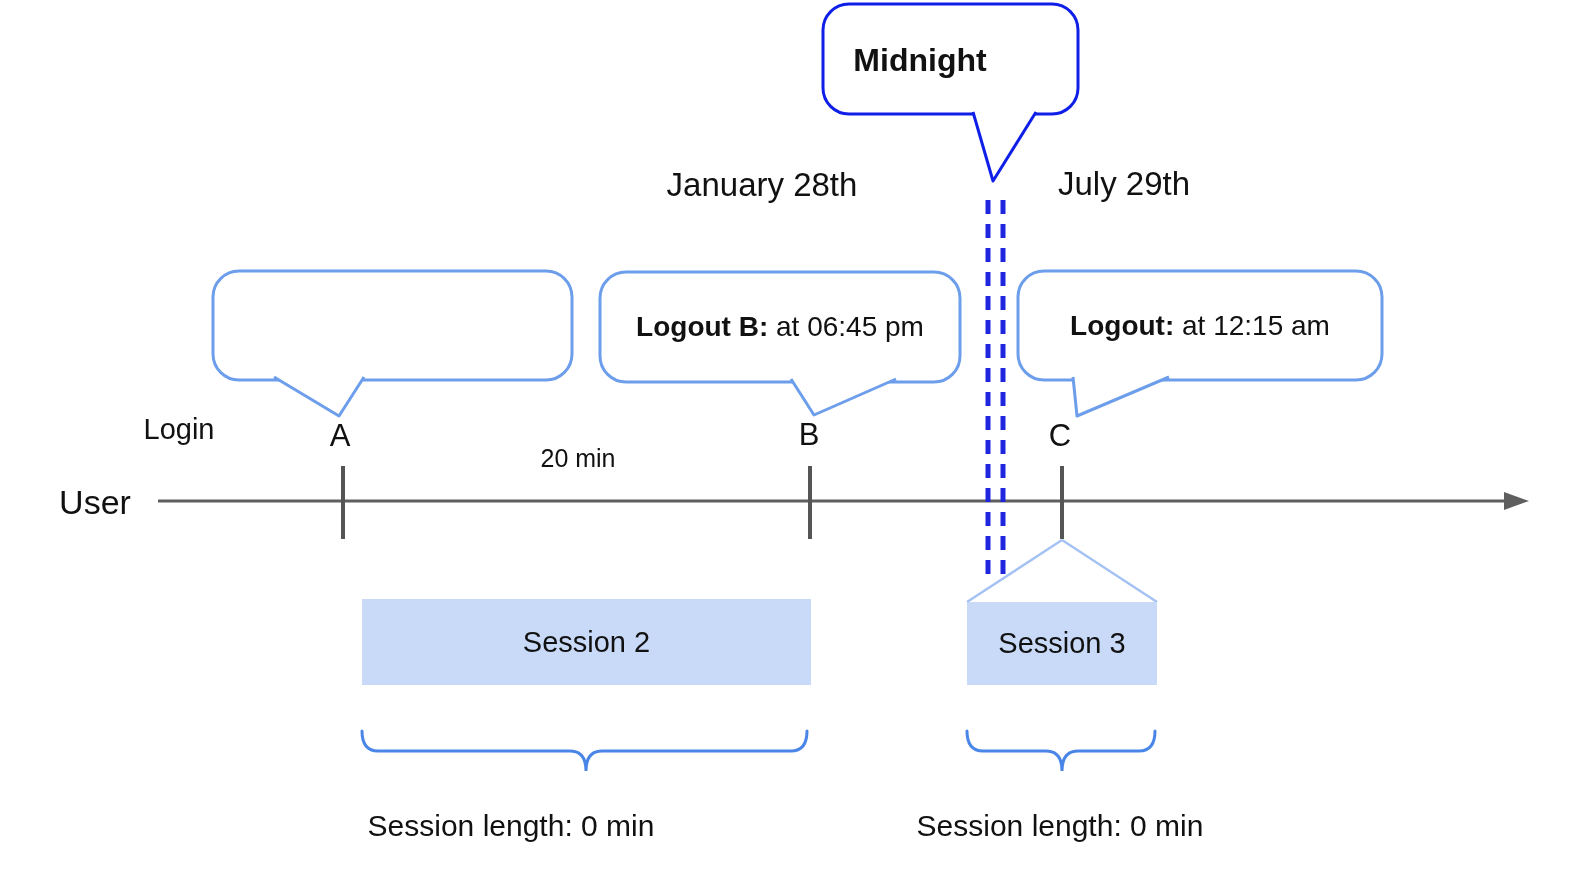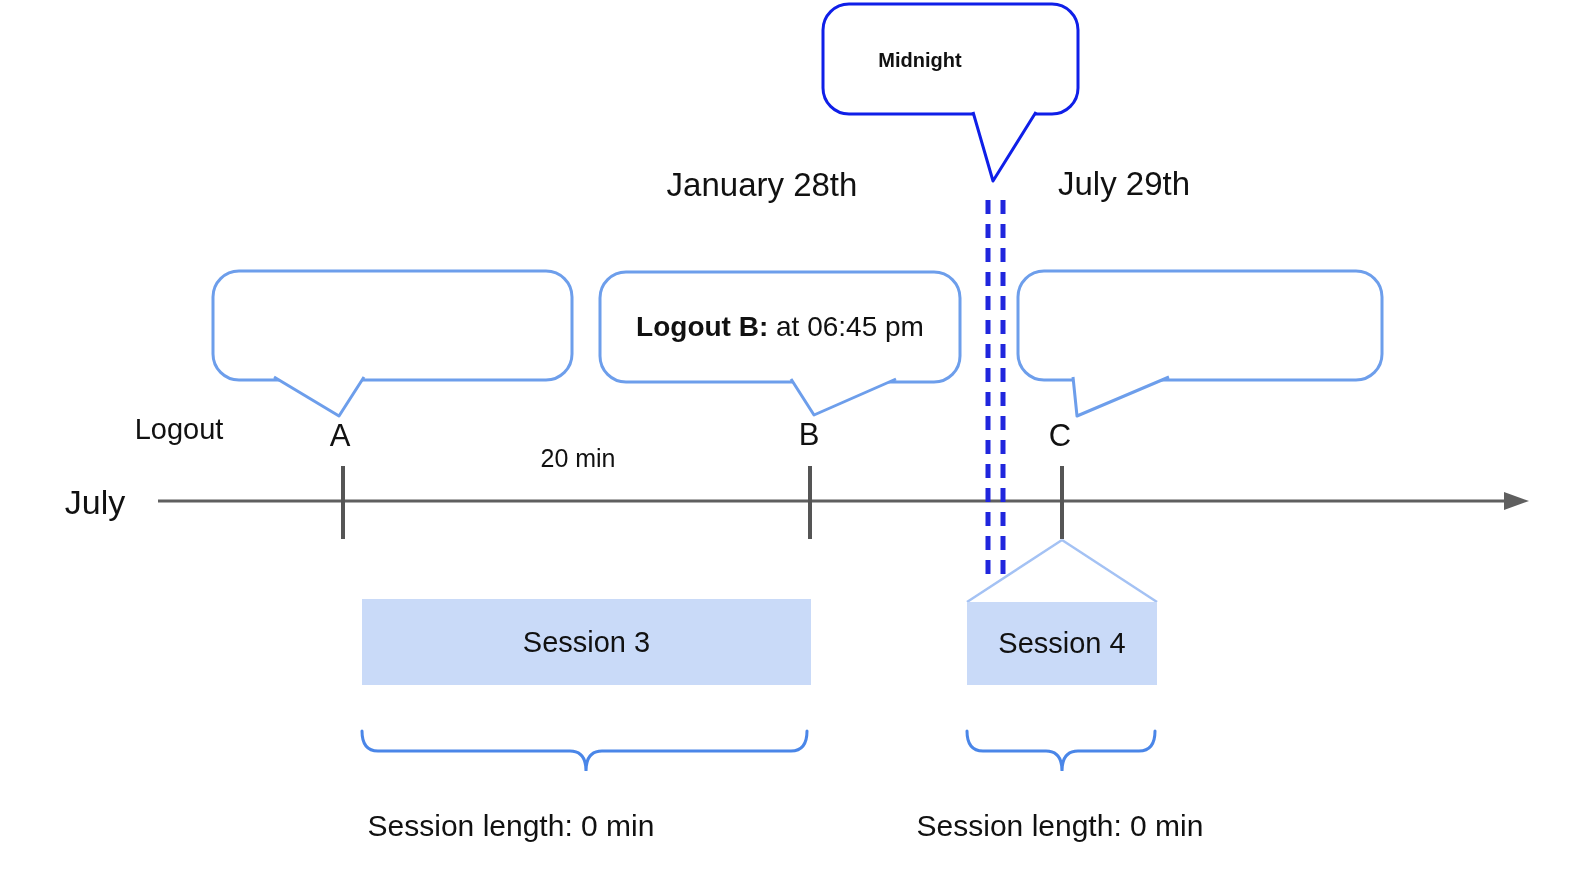--- a/index.html
+++ b/index.html
@@ -22,7 +22,7 @@
   }
   .b { font-weight: bold; }
   .callout-text { font-size: 28px; }
-  .midnight-text { font-size: 20px; font-weight: bold; }
+  .midnight-text { font-size: 32px; font-weight: bold; }
   .date-text { font-size: 33px; }
   .marker-text { font-size: 31px; }
   .events-text { font-size: 29px; }

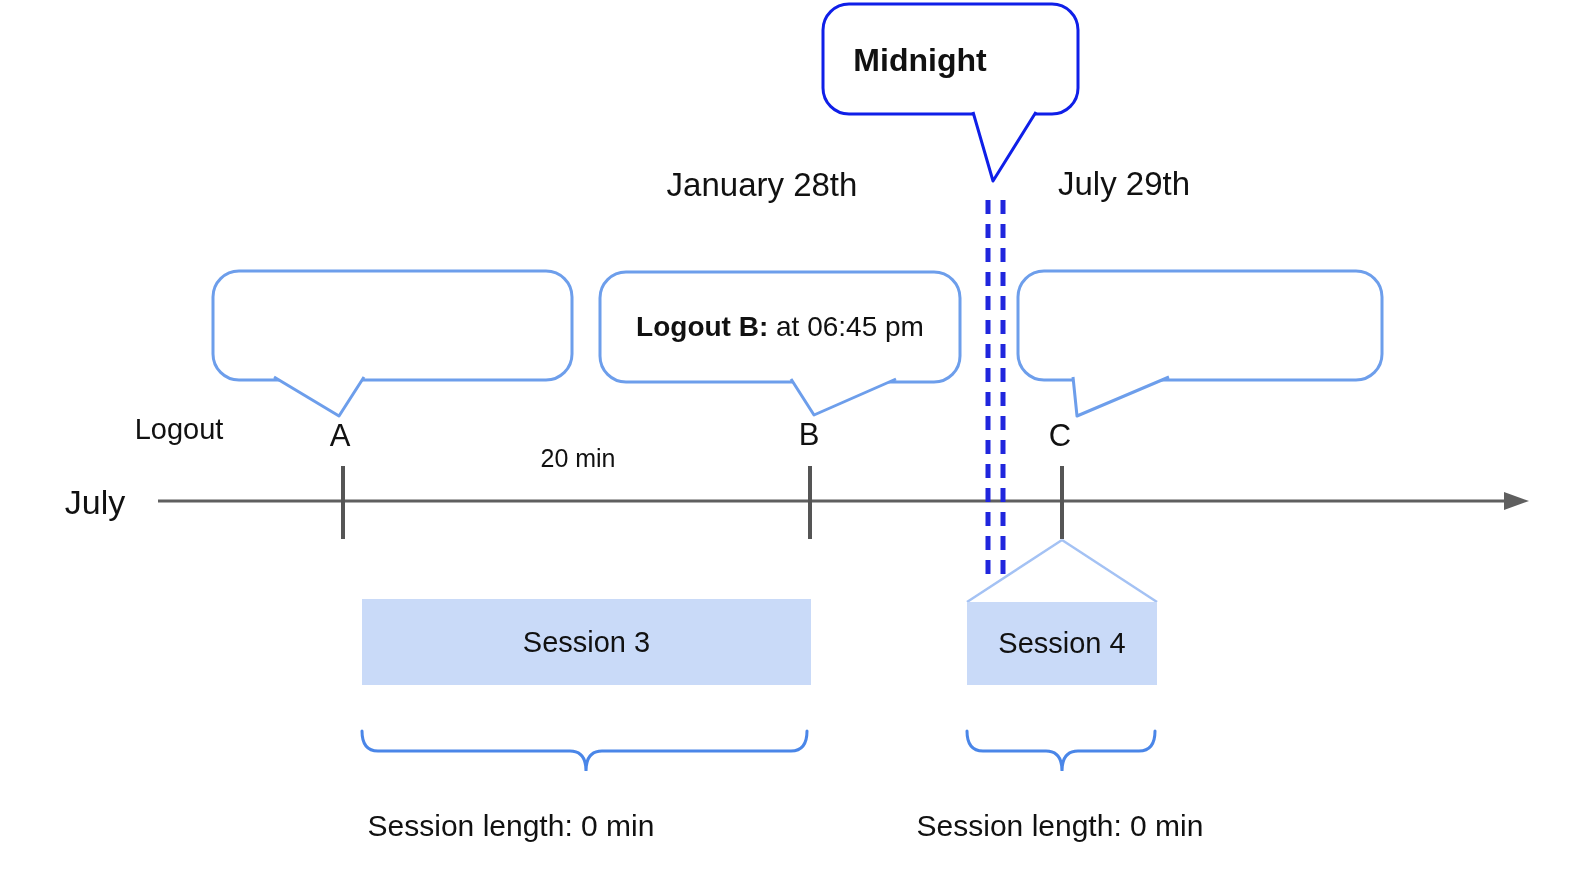--- a/index.html
+++ b/index.html
@@ -90,6 +90,7 @@
 
   <div class="lbl callout-text" style="left:780px; top:327px;"><span class="b">Logout B:</span><span> at 06:45 pm</span></div>
 
+  <div class="lbl callout-text" style="left:1200px; top:326px;"><span class="b">Logout:</span><span> at 12:15 am</span></div>
 
   <div class="lbl events-text" style="left:179px; top:430px;">Logout</div>
   <div class="lbl user-text" style="left:95px; top:503px;">July</div>

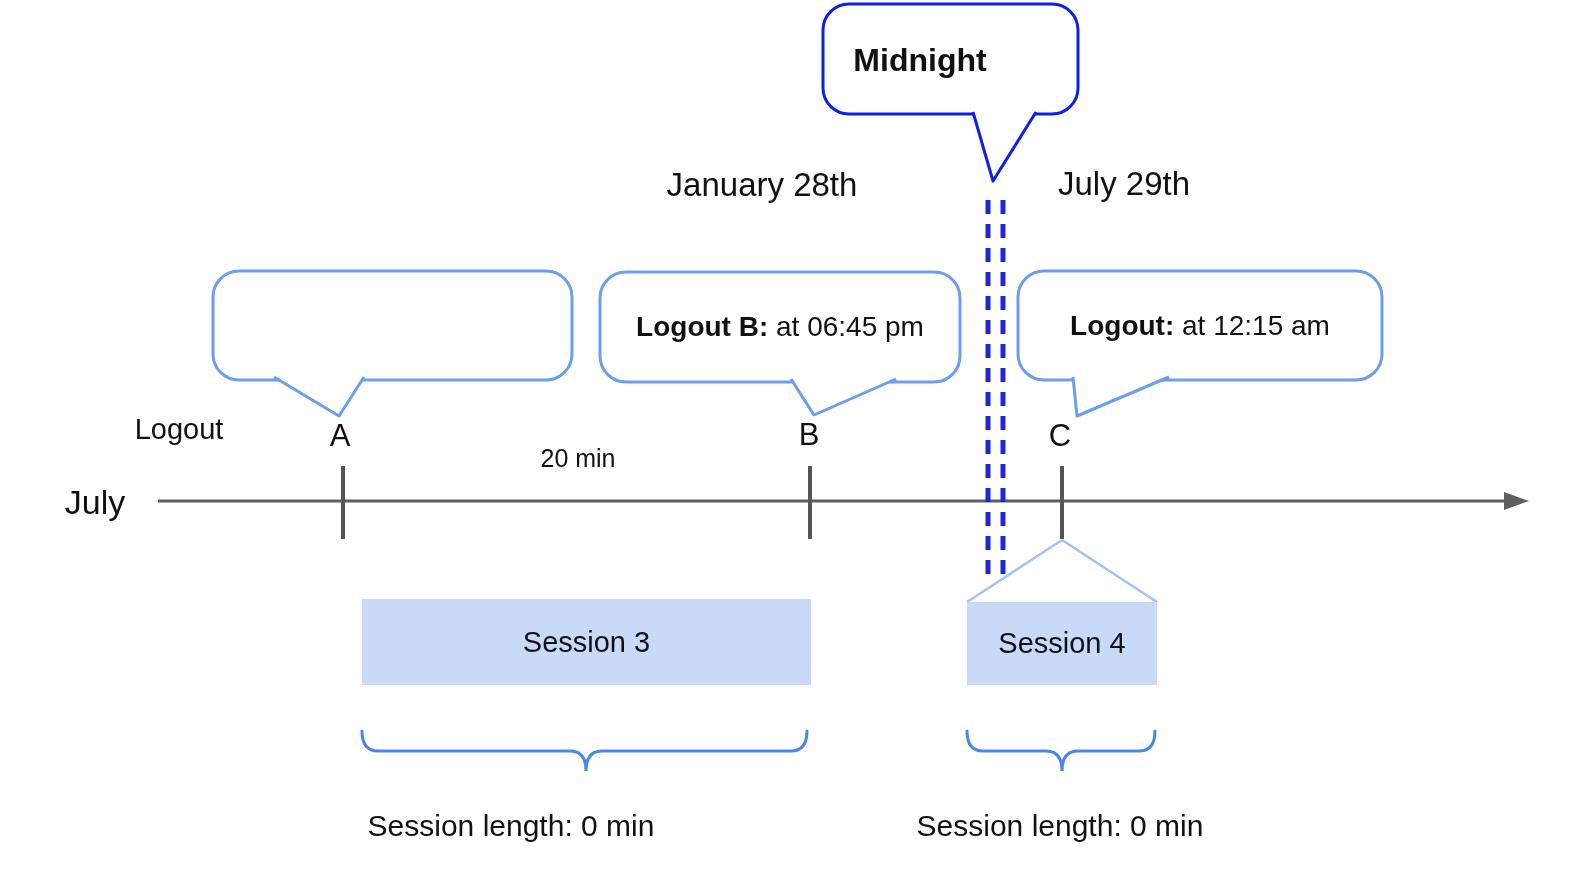--- a/index.html
+++ b/index.html
@@ -92,7 +92,7 @@
 
   <div class="lbl callout-text" style="left:1200px; top:326px;"><span class="b">Logout:</span><span> at 12:15 am</span></div>
 
-  <div class="lbl events-text" style="left:179px; top:430px;">Logout</div>
+  <div class="lbl events-text" style="left:179px; top:430px;">Login</div>
   <div class="lbl user-text" style="left:95px; top:503px;">July</div>
 
   <div class="lbl marker-text" style="left:340px; top:436px;">A</div>

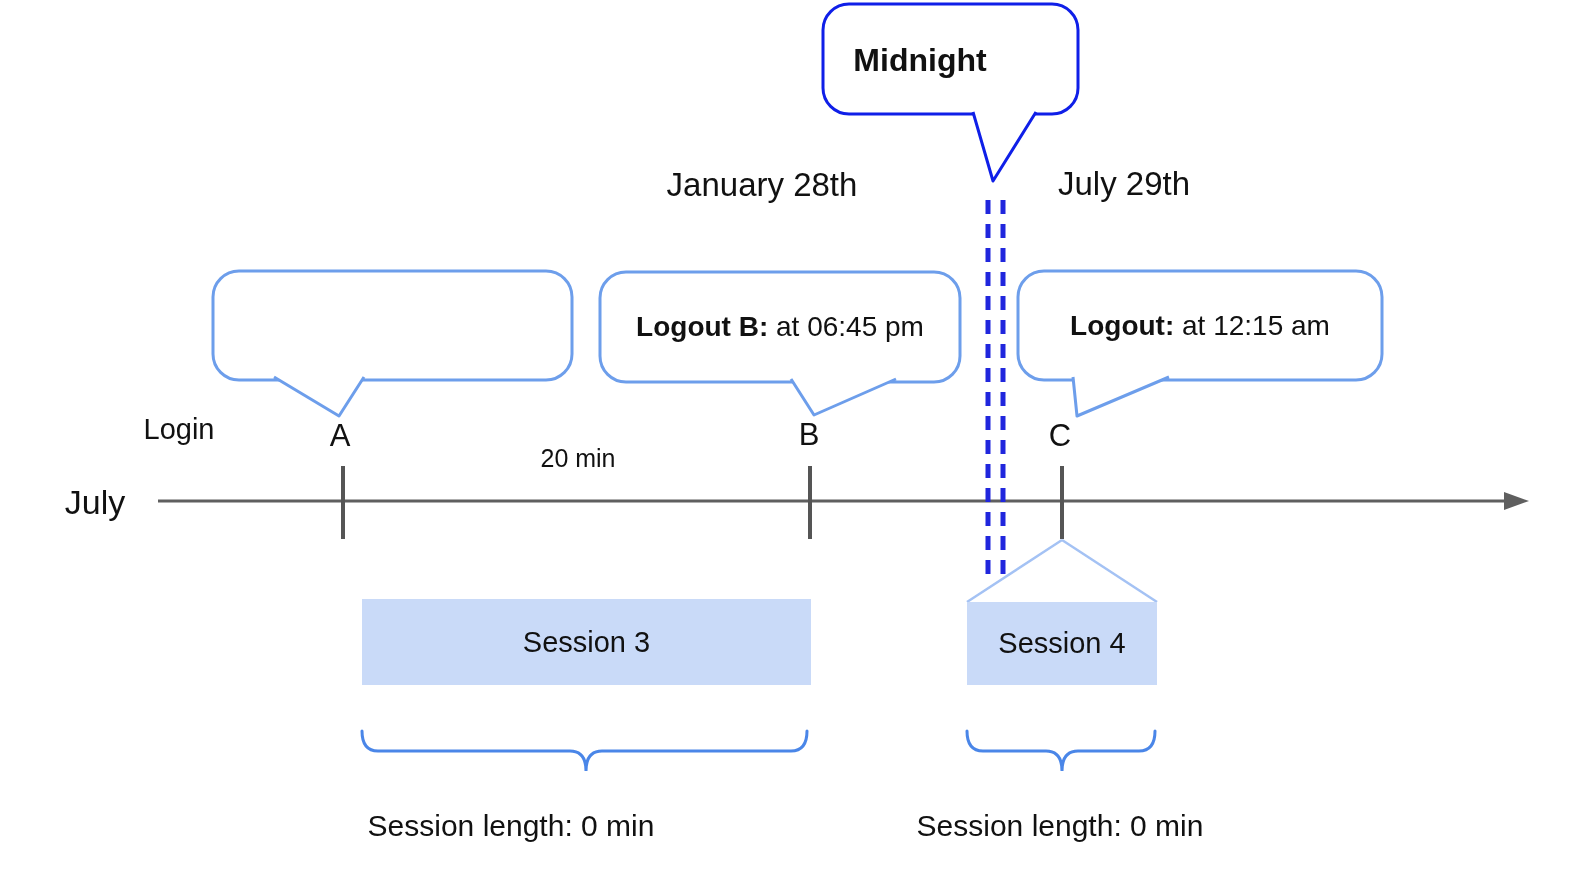--- a/index.html
+++ b/index.html
@@ -93,7 +93,7 @@
   <div class="lbl callout-text" style="left:1200px; top:326px;"><span class="b">Logout:</span><span> at 12:15 am</span></div>
 
   <div class="lbl events-text" style="left:179px; top:430px;">Login</div>
-  <div class="lbl user-text" style="left:95px; top:503px;">July</div>
+  <div class="lbl user-text" style="left:95px; top:503px;">User</div>
 
   <div class="lbl marker-text" style="left:340px; top:436px;">A</div>
   <div class="lbl marker-text" style="left:809px; top:435px;">B</div>

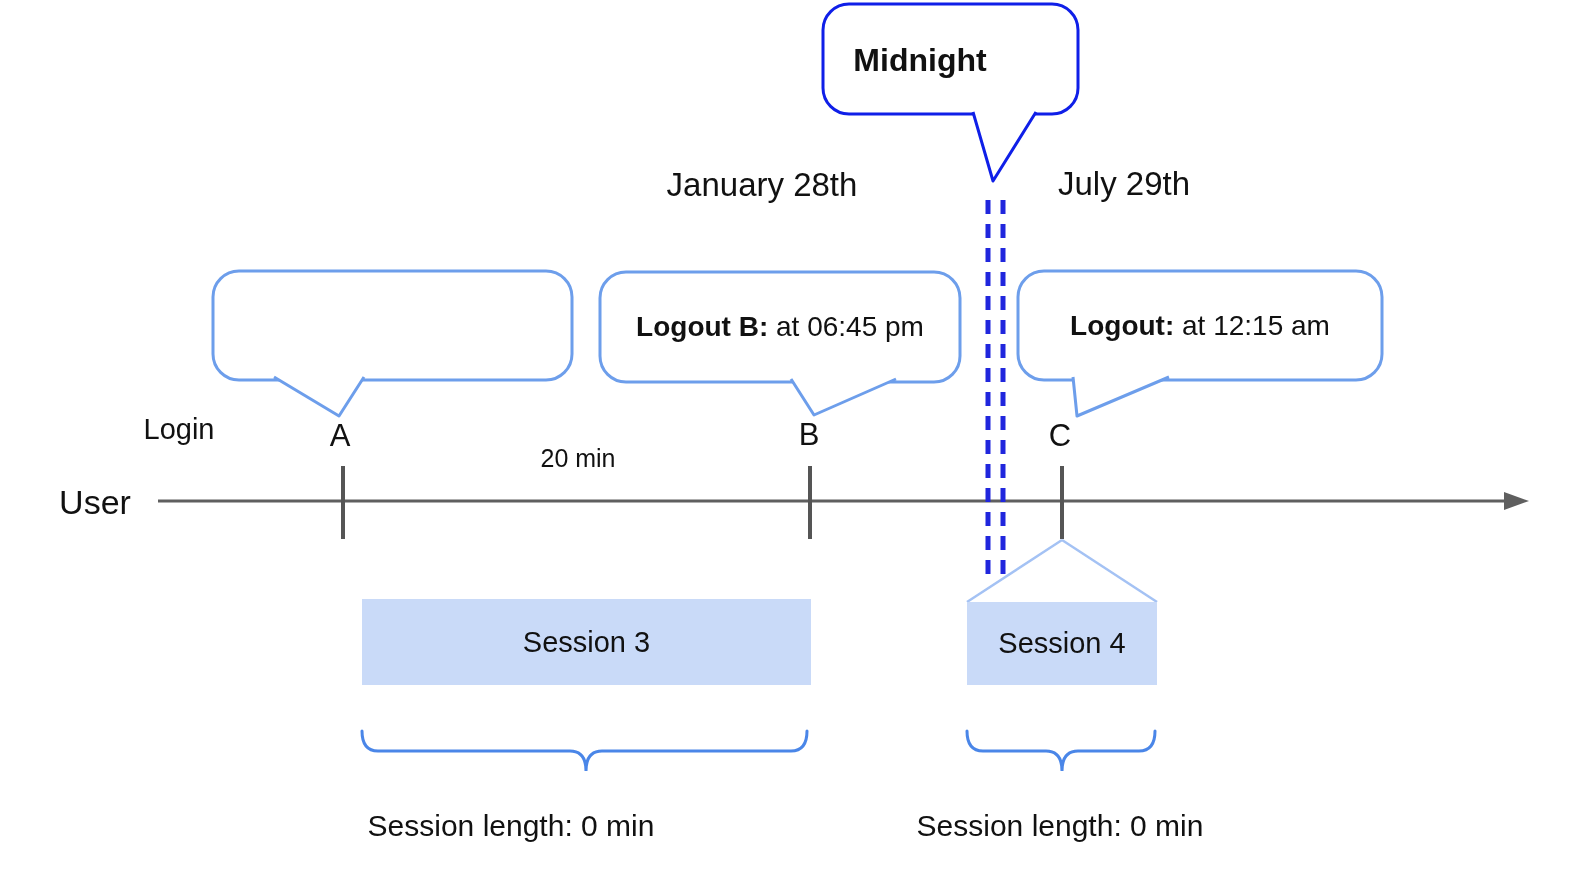--- a/index.html
+++ b/index.html
@@ -76,7 +76,7 @@
   </svg>
 
   <div class="session-box" style="left:362px; top:599px; width:449px; height:86px;">
-    <span>Session 3</span>
+    <span>Session 2</span>
   </div>
   <div class="session-box" style="left:967px; top:602px; width:190px; height:83px;">
     <span>Session 4</span>

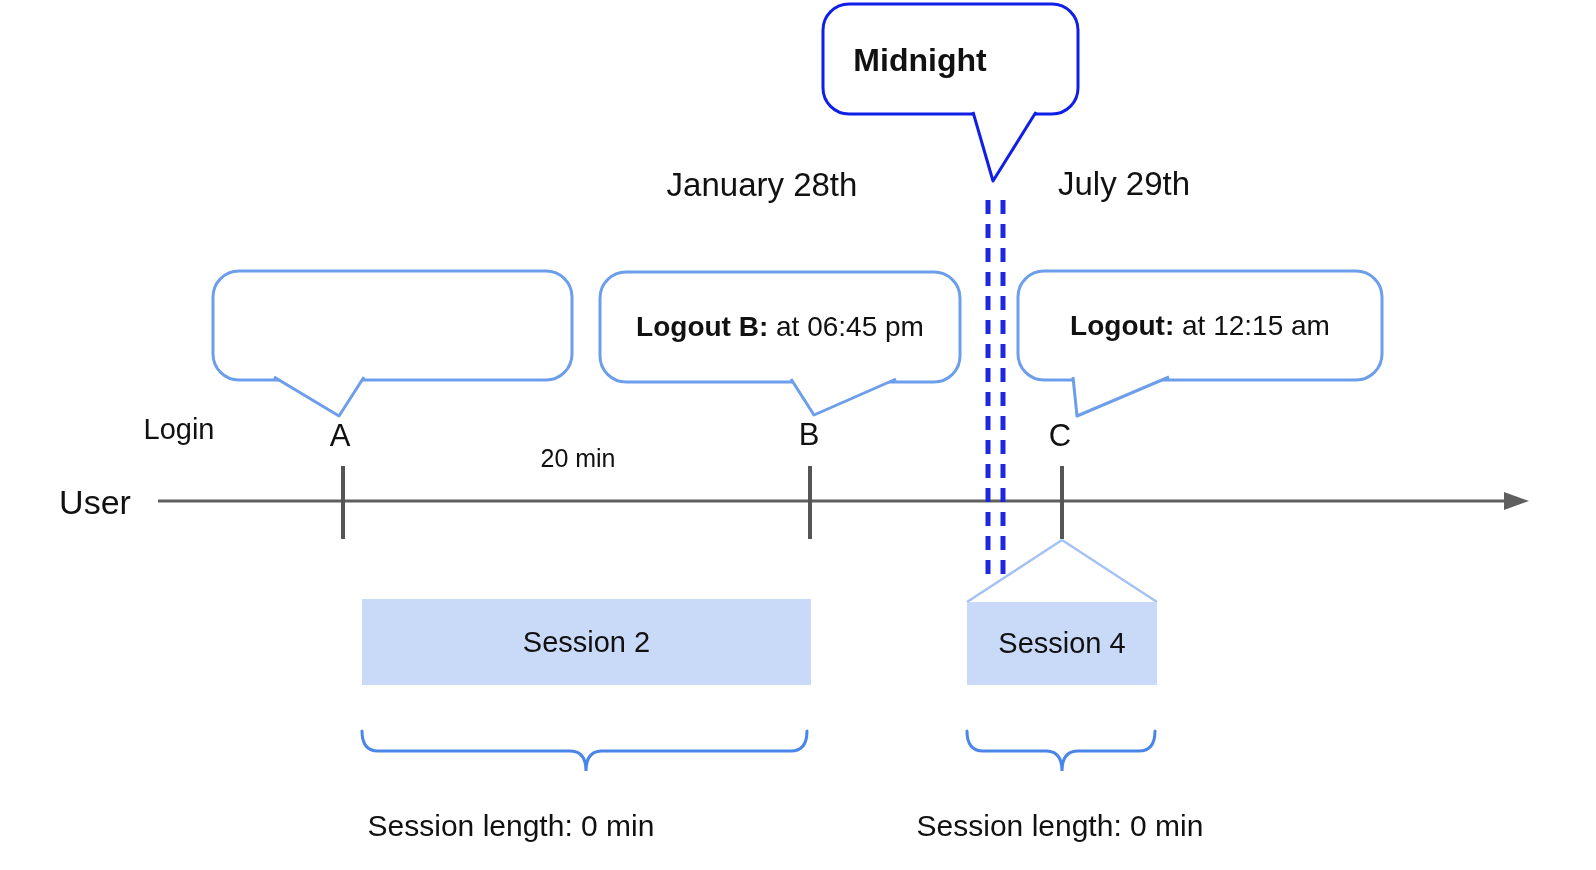--- a/index.html
+++ b/index.html
@@ -79,7 +79,7 @@
     <span>Session 2</span>
   </div>
   <div class="session-box" style="left:967px; top:602px; width:190px; height:83px;">
-    <span>Session 4</span>
+    <span>Session 3</span>
   </div>
 
   <div class="lbl midnight-text" style="left:920px; top:60px;">Midnight</div>

